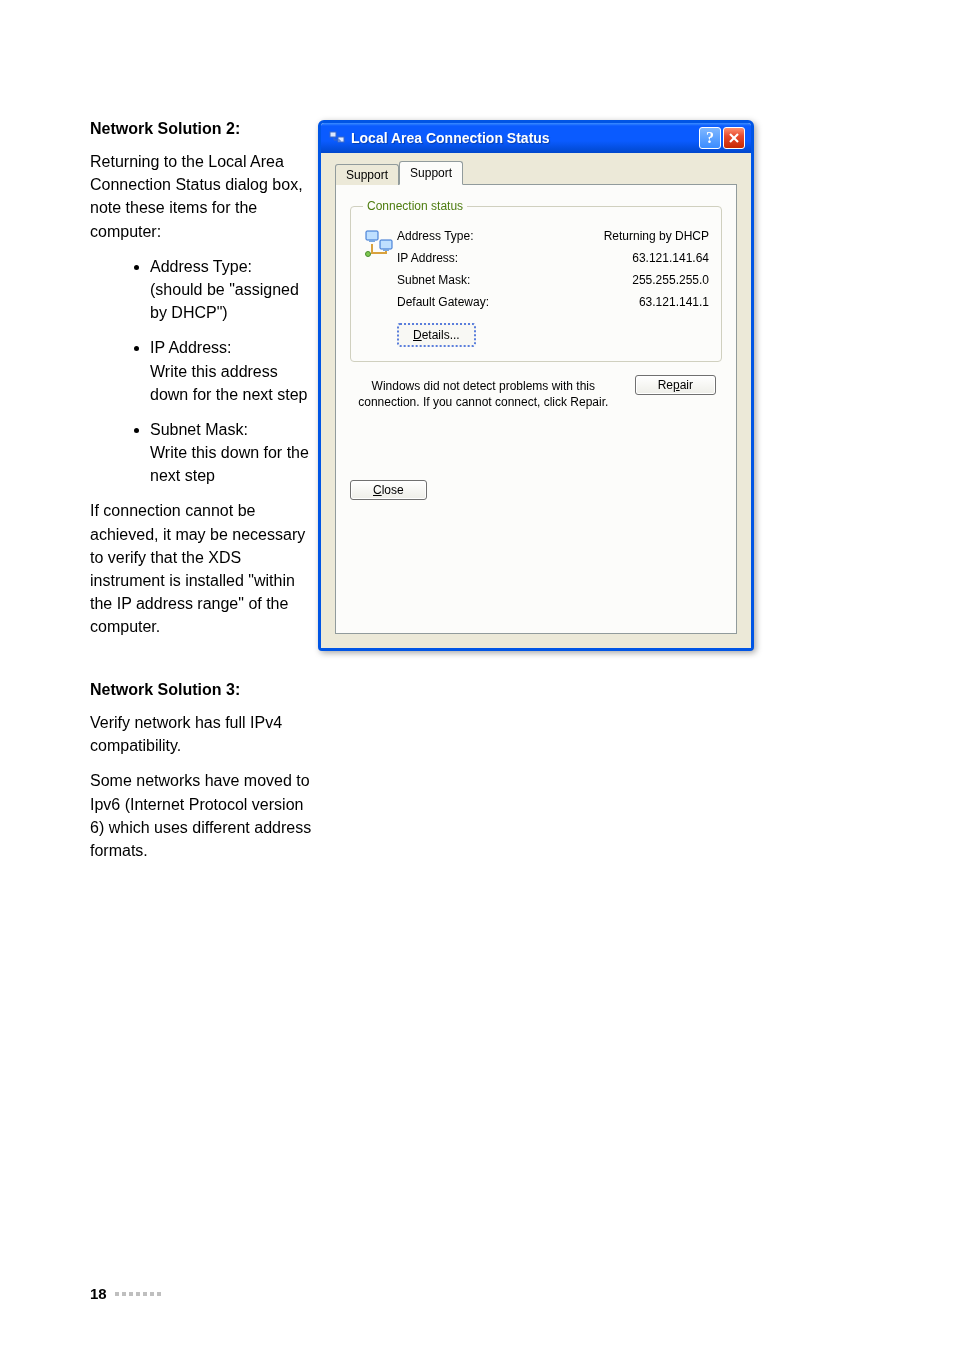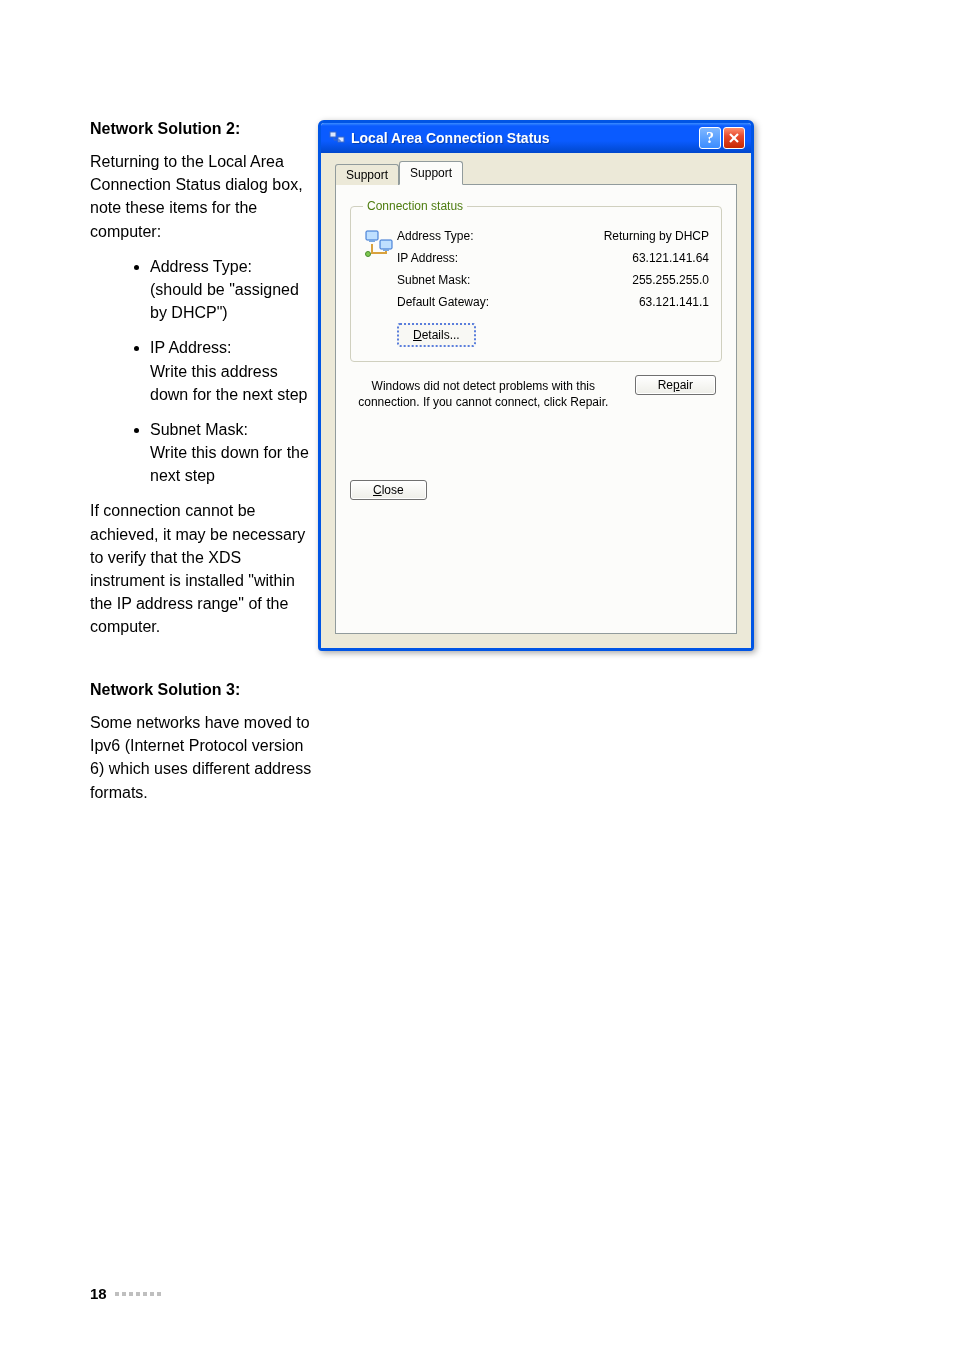--- a/index.html
+++ b/index.html
@@ -352,6 +352,7 @@
   <div class="second-block">
     <div class="left-col">
       <p class="heading">Network Solution 3:</p>
+      <p class="body">Verify network has full IPv4 compatibility.</p>
       <p class="body">Some networks have moved to Ipv6 (Internet Protocol version 6) which uses different address formats.</p>
     </div>
   </div>

